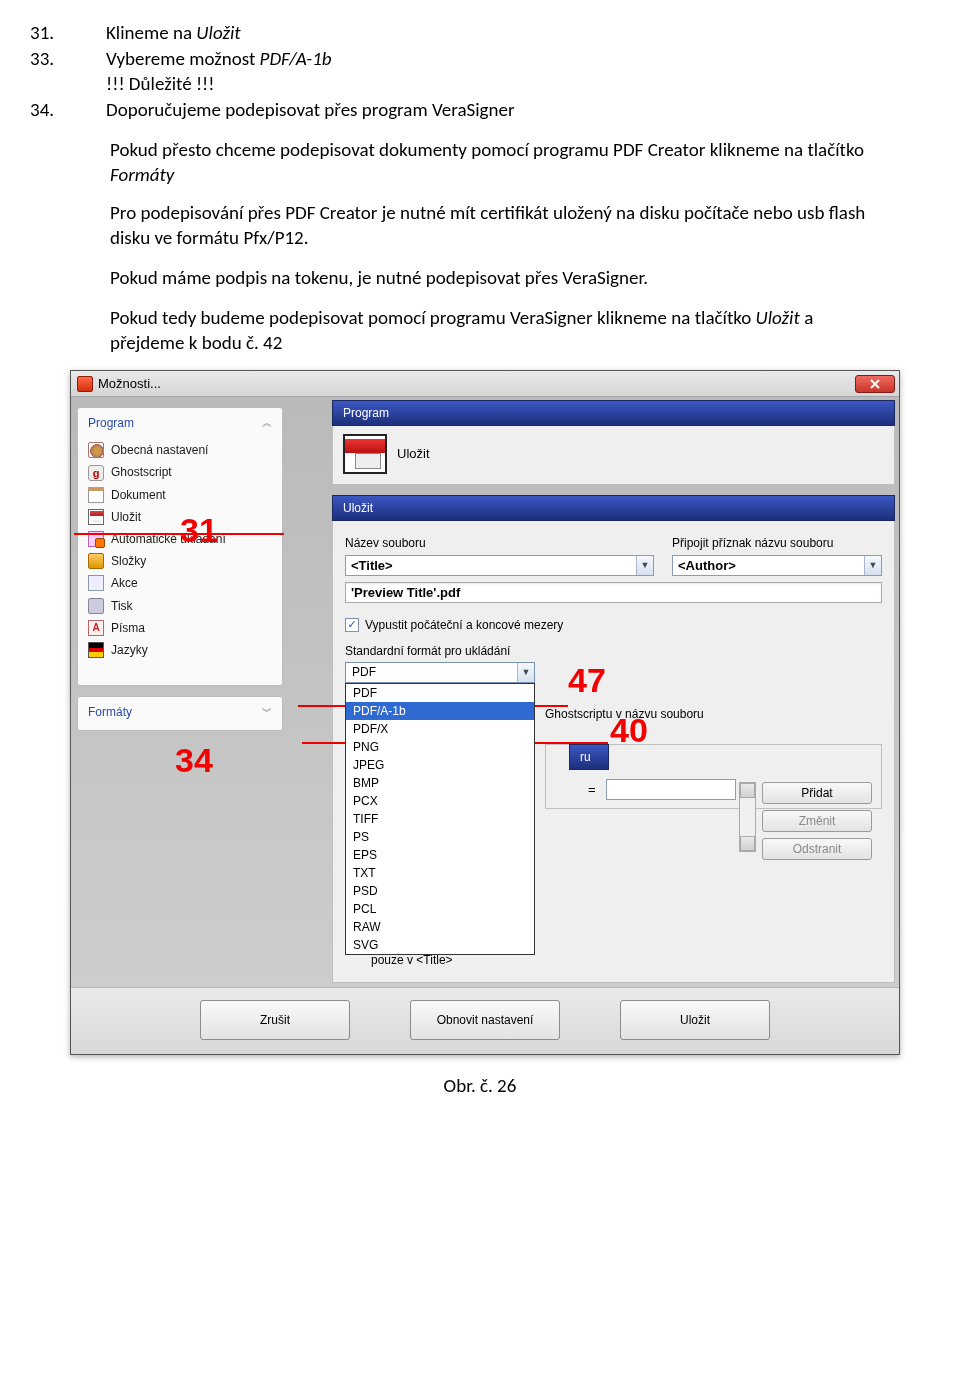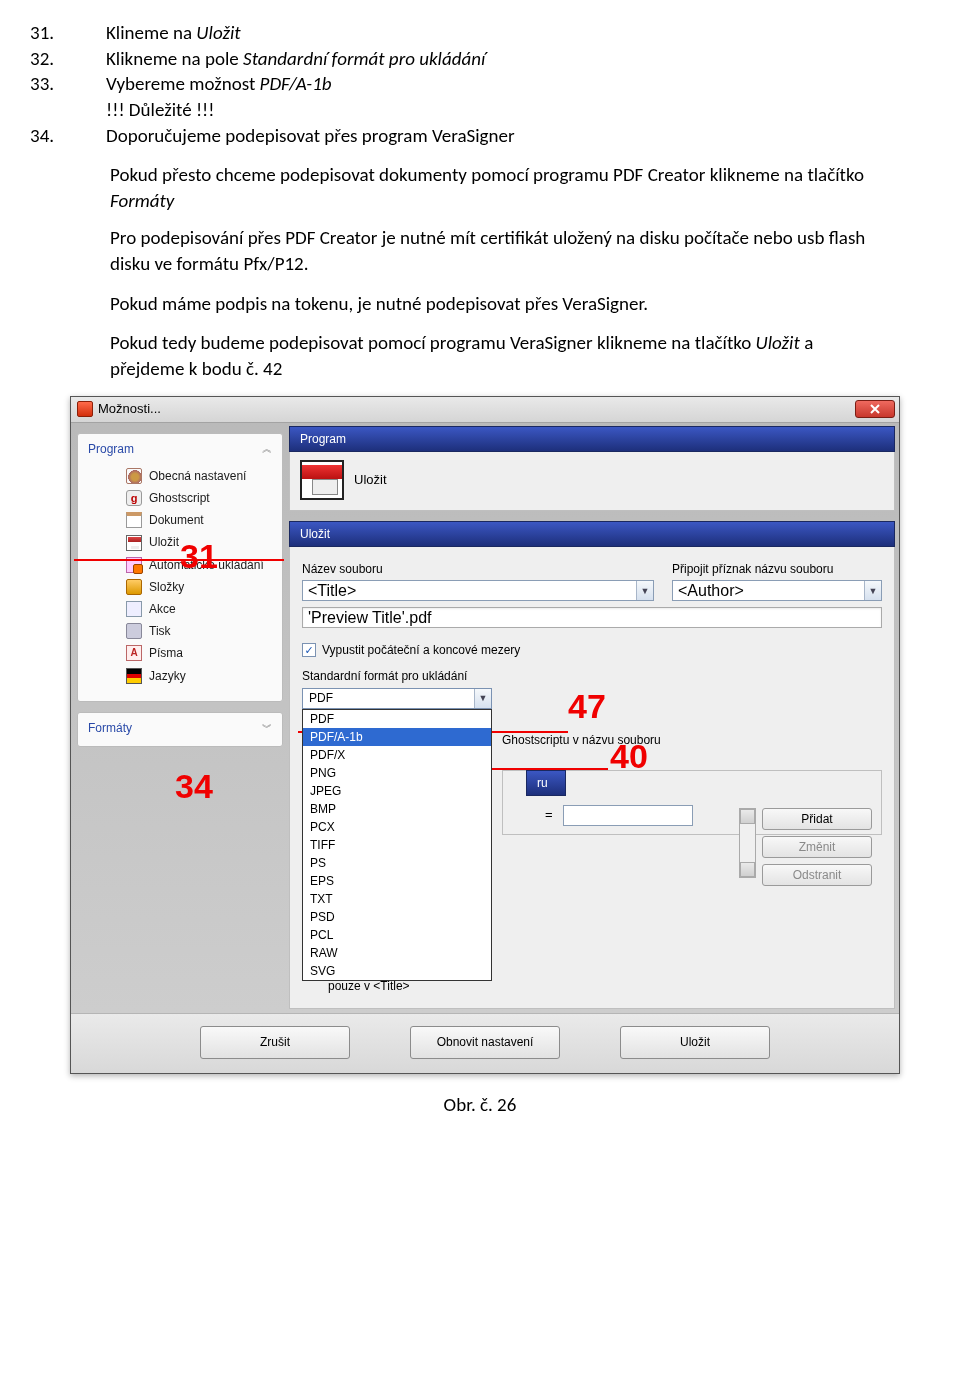--- a/index.html
+++ b/index.html
@@ -225,9 +225,6 @@
 <ol class="doc-list">
   <li>
     <span class="num">31.</span><span>Klineme na </span><span class="italic">Uložit</span>
-  </li>
-  <li>
-    <span class="num">32.</span><span>Klikneme na pole </span><span class="italic">Standardní formát pro ukládání</span>
   </li>
   <li>
     <span class="num">33.</span><span>Vybereme možnost </span><span class="italic">PDF/A-1b</span>

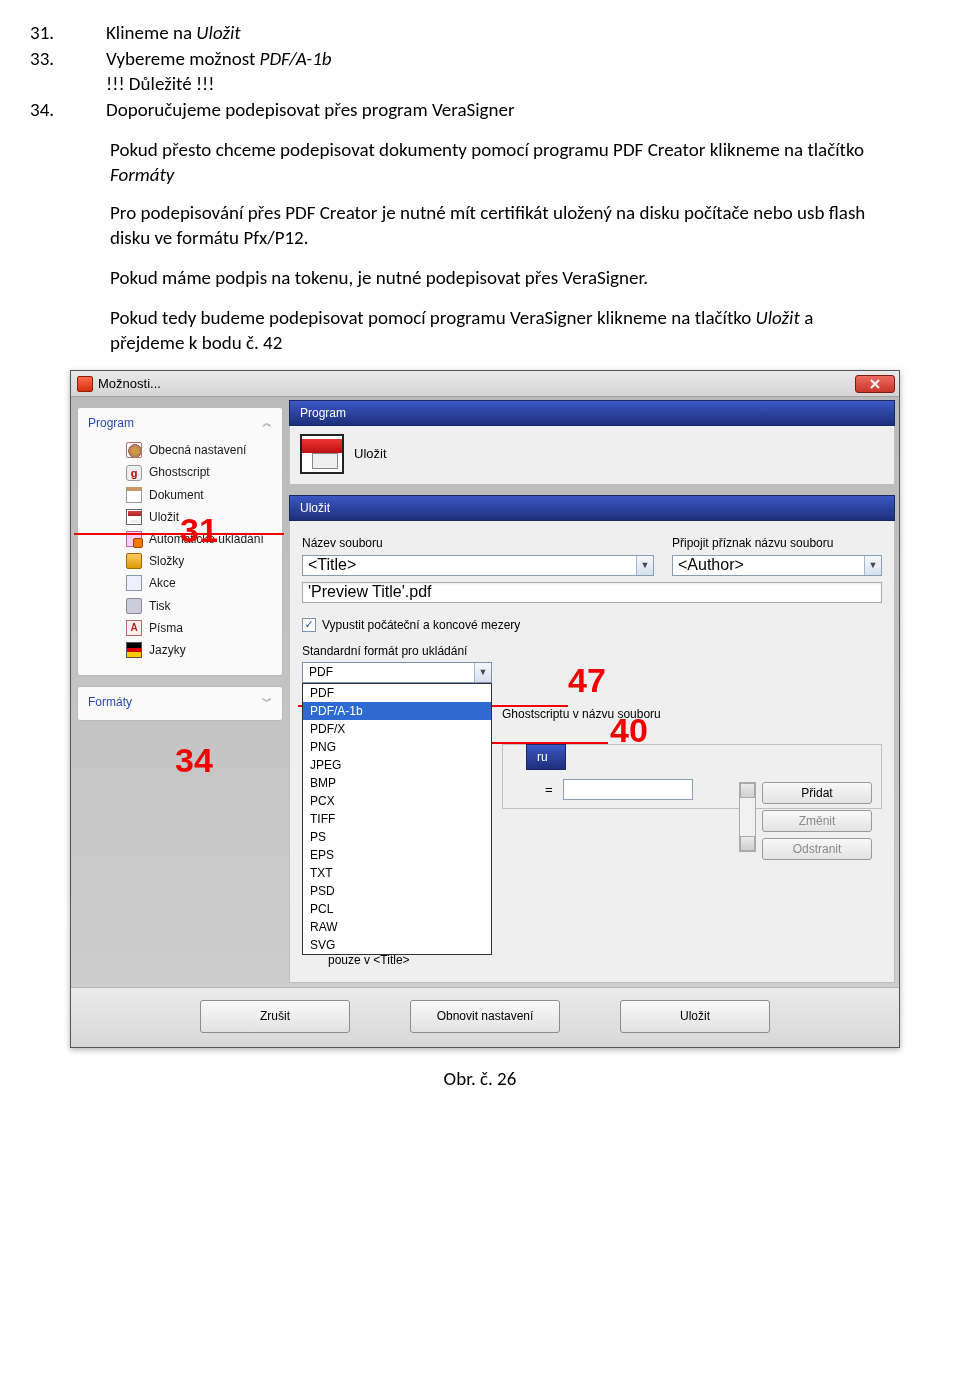--- a/index.html
+++ b/index.html
@@ -51,7 +51,7 @@
     color:#fff; font-weight:bold; font-size:11px;
   }
 
-  .dlg-body { display:flex; min-height: 590px; }
+  .dlg-body { display:flex; min-height: 590px; gap: 43px; }
   .sidebar { width: 218px; padding: 6px 0 0 2px; }
   .side-section {
     background:#fafafa;

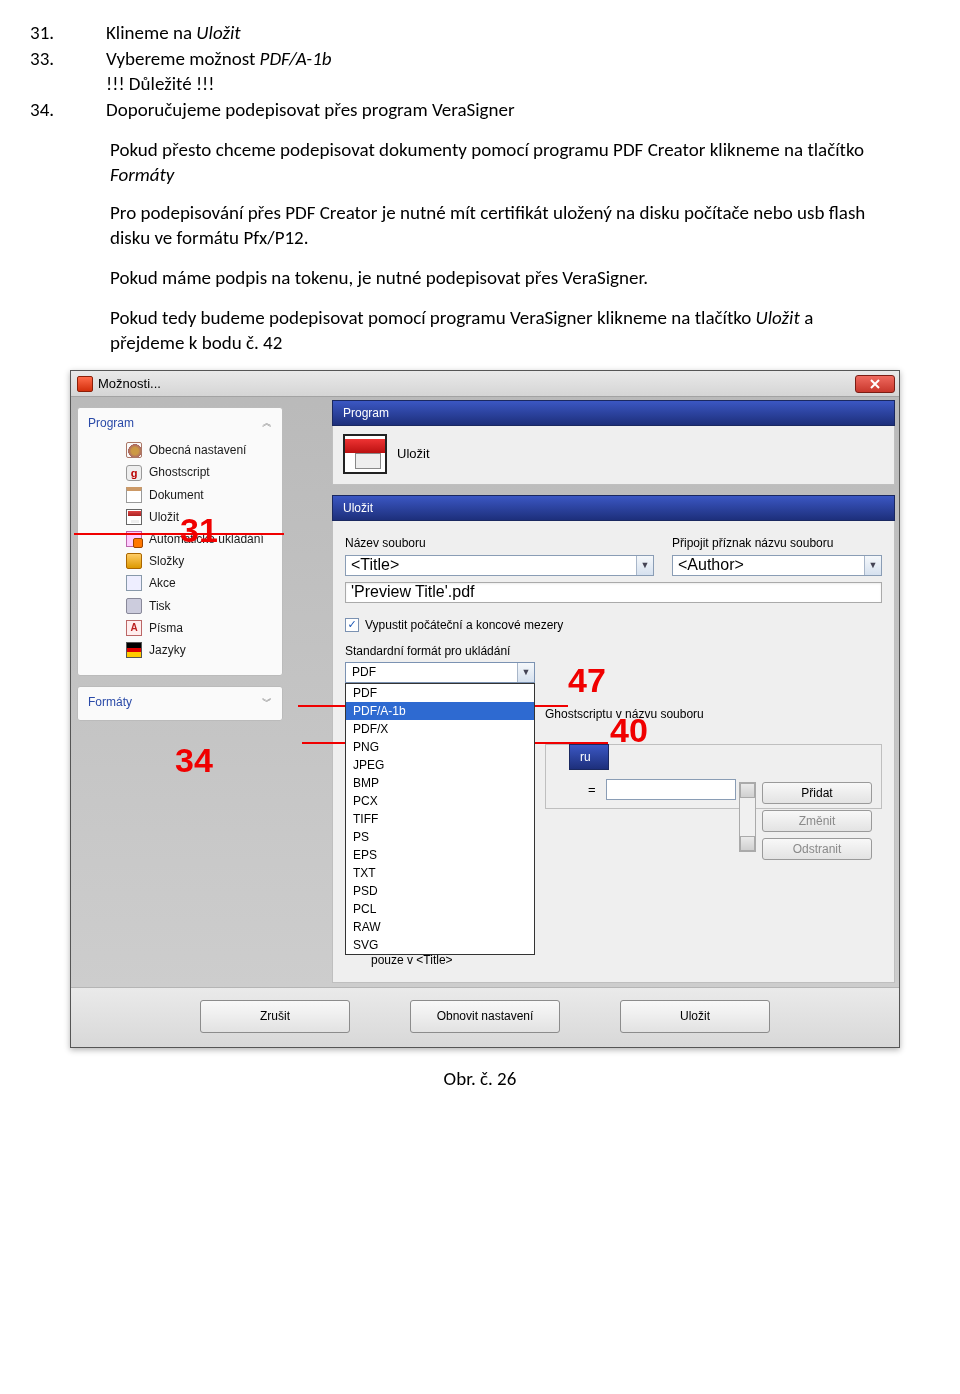--- a/index.html
+++ b/index.html
@@ -65,7 +65,7 @@
     padding:7px 10px 6px 10px;
   }
   .chev { font-size:10px; color:#888; }
-  .side-list { list-style:none; padding: 2px 0 14px 0; margin-left: 38px; }
+  .side-list { list-style:none; padding: 2px 0 24px 0; }
   .side-item {
     display:flex; align-items:center; gap:7px;
     padding:3px 10px 3px 10px;

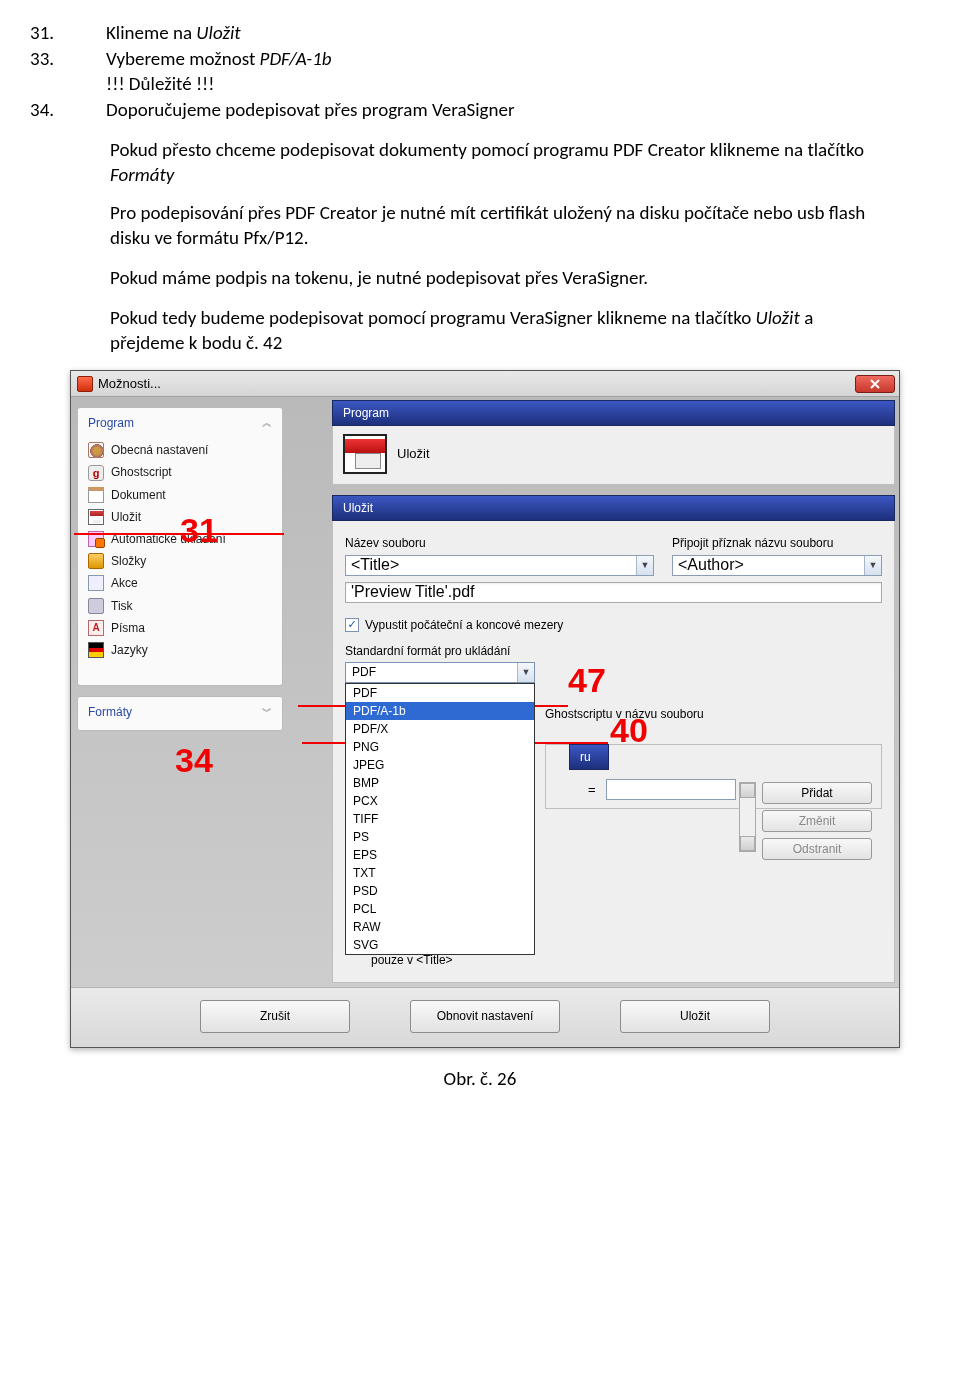--- a/index.html
+++ b/index.html
@@ -129,7 +129,7 @@
   .txt {
     width:100%; height:21px;
     border:1px solid #8a9db5; background:#fff;
-    padding:0 5px; font-size:16px; font-family:inherit;
+    padding:0 5px; font-size:13px; font-family:inherit;font-weight:bold;
   }
   .combo { position:relative; }
   .combo .txt { padding-right:18px; }

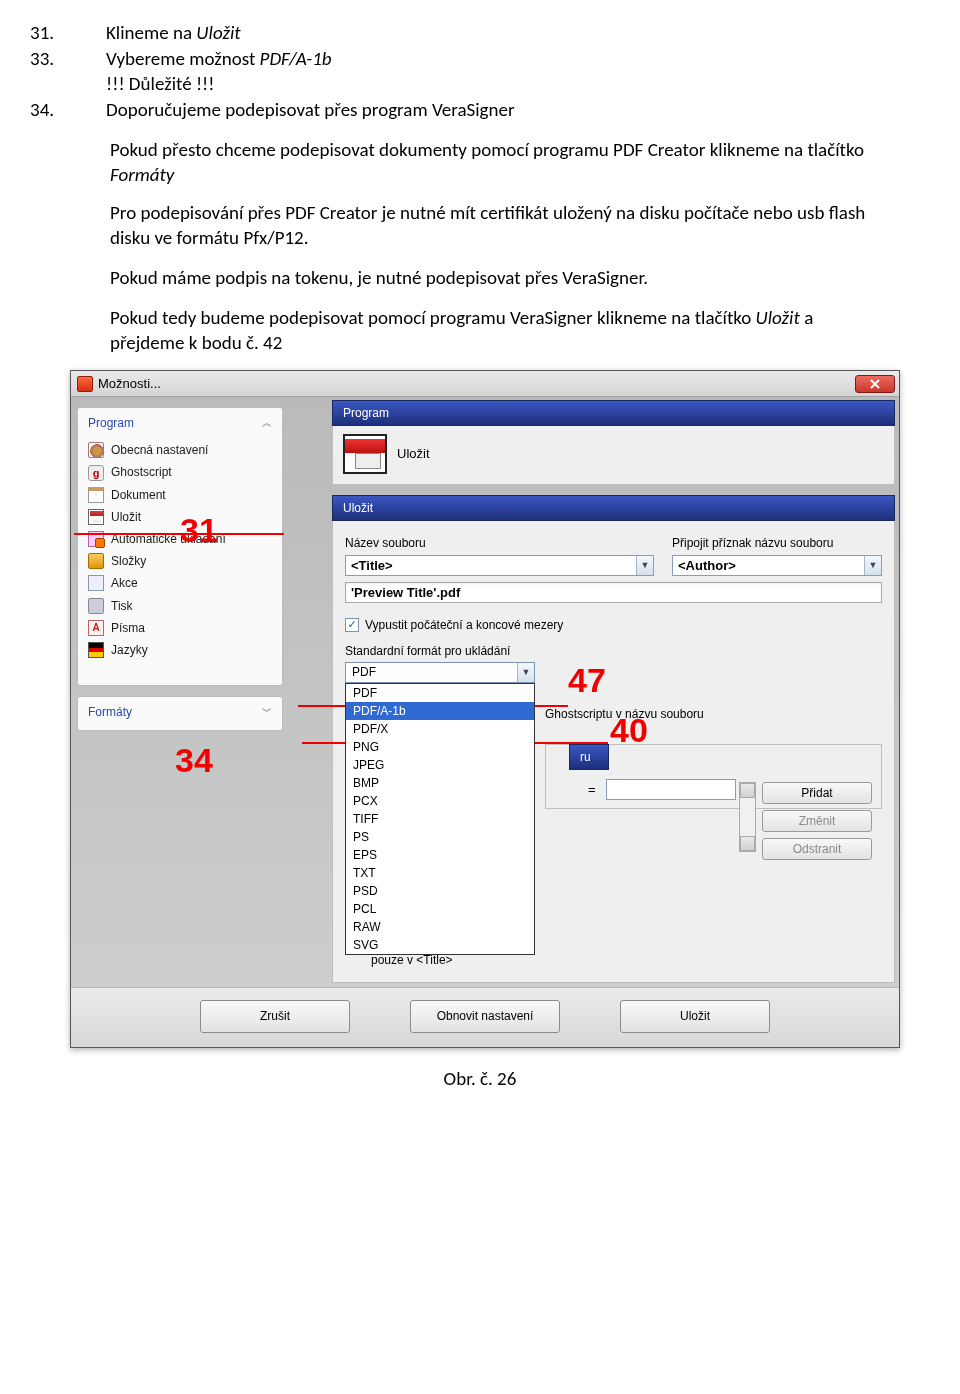--- a/index.html
+++ b/index.html
@@ -207,7 +207,7 @@
     padding: 12px 0 14px 0;
   }
   .fbtn {
-    width:150px; height:33px;
+    width:150px; height:40px;
     background: linear-gradient(#f9f9f9,#e2e2e2);
     border:1px solid #8c8c8c; border-radius:3px;
     font-size:12px; display:flex; align-items:center; justify-content:center;

